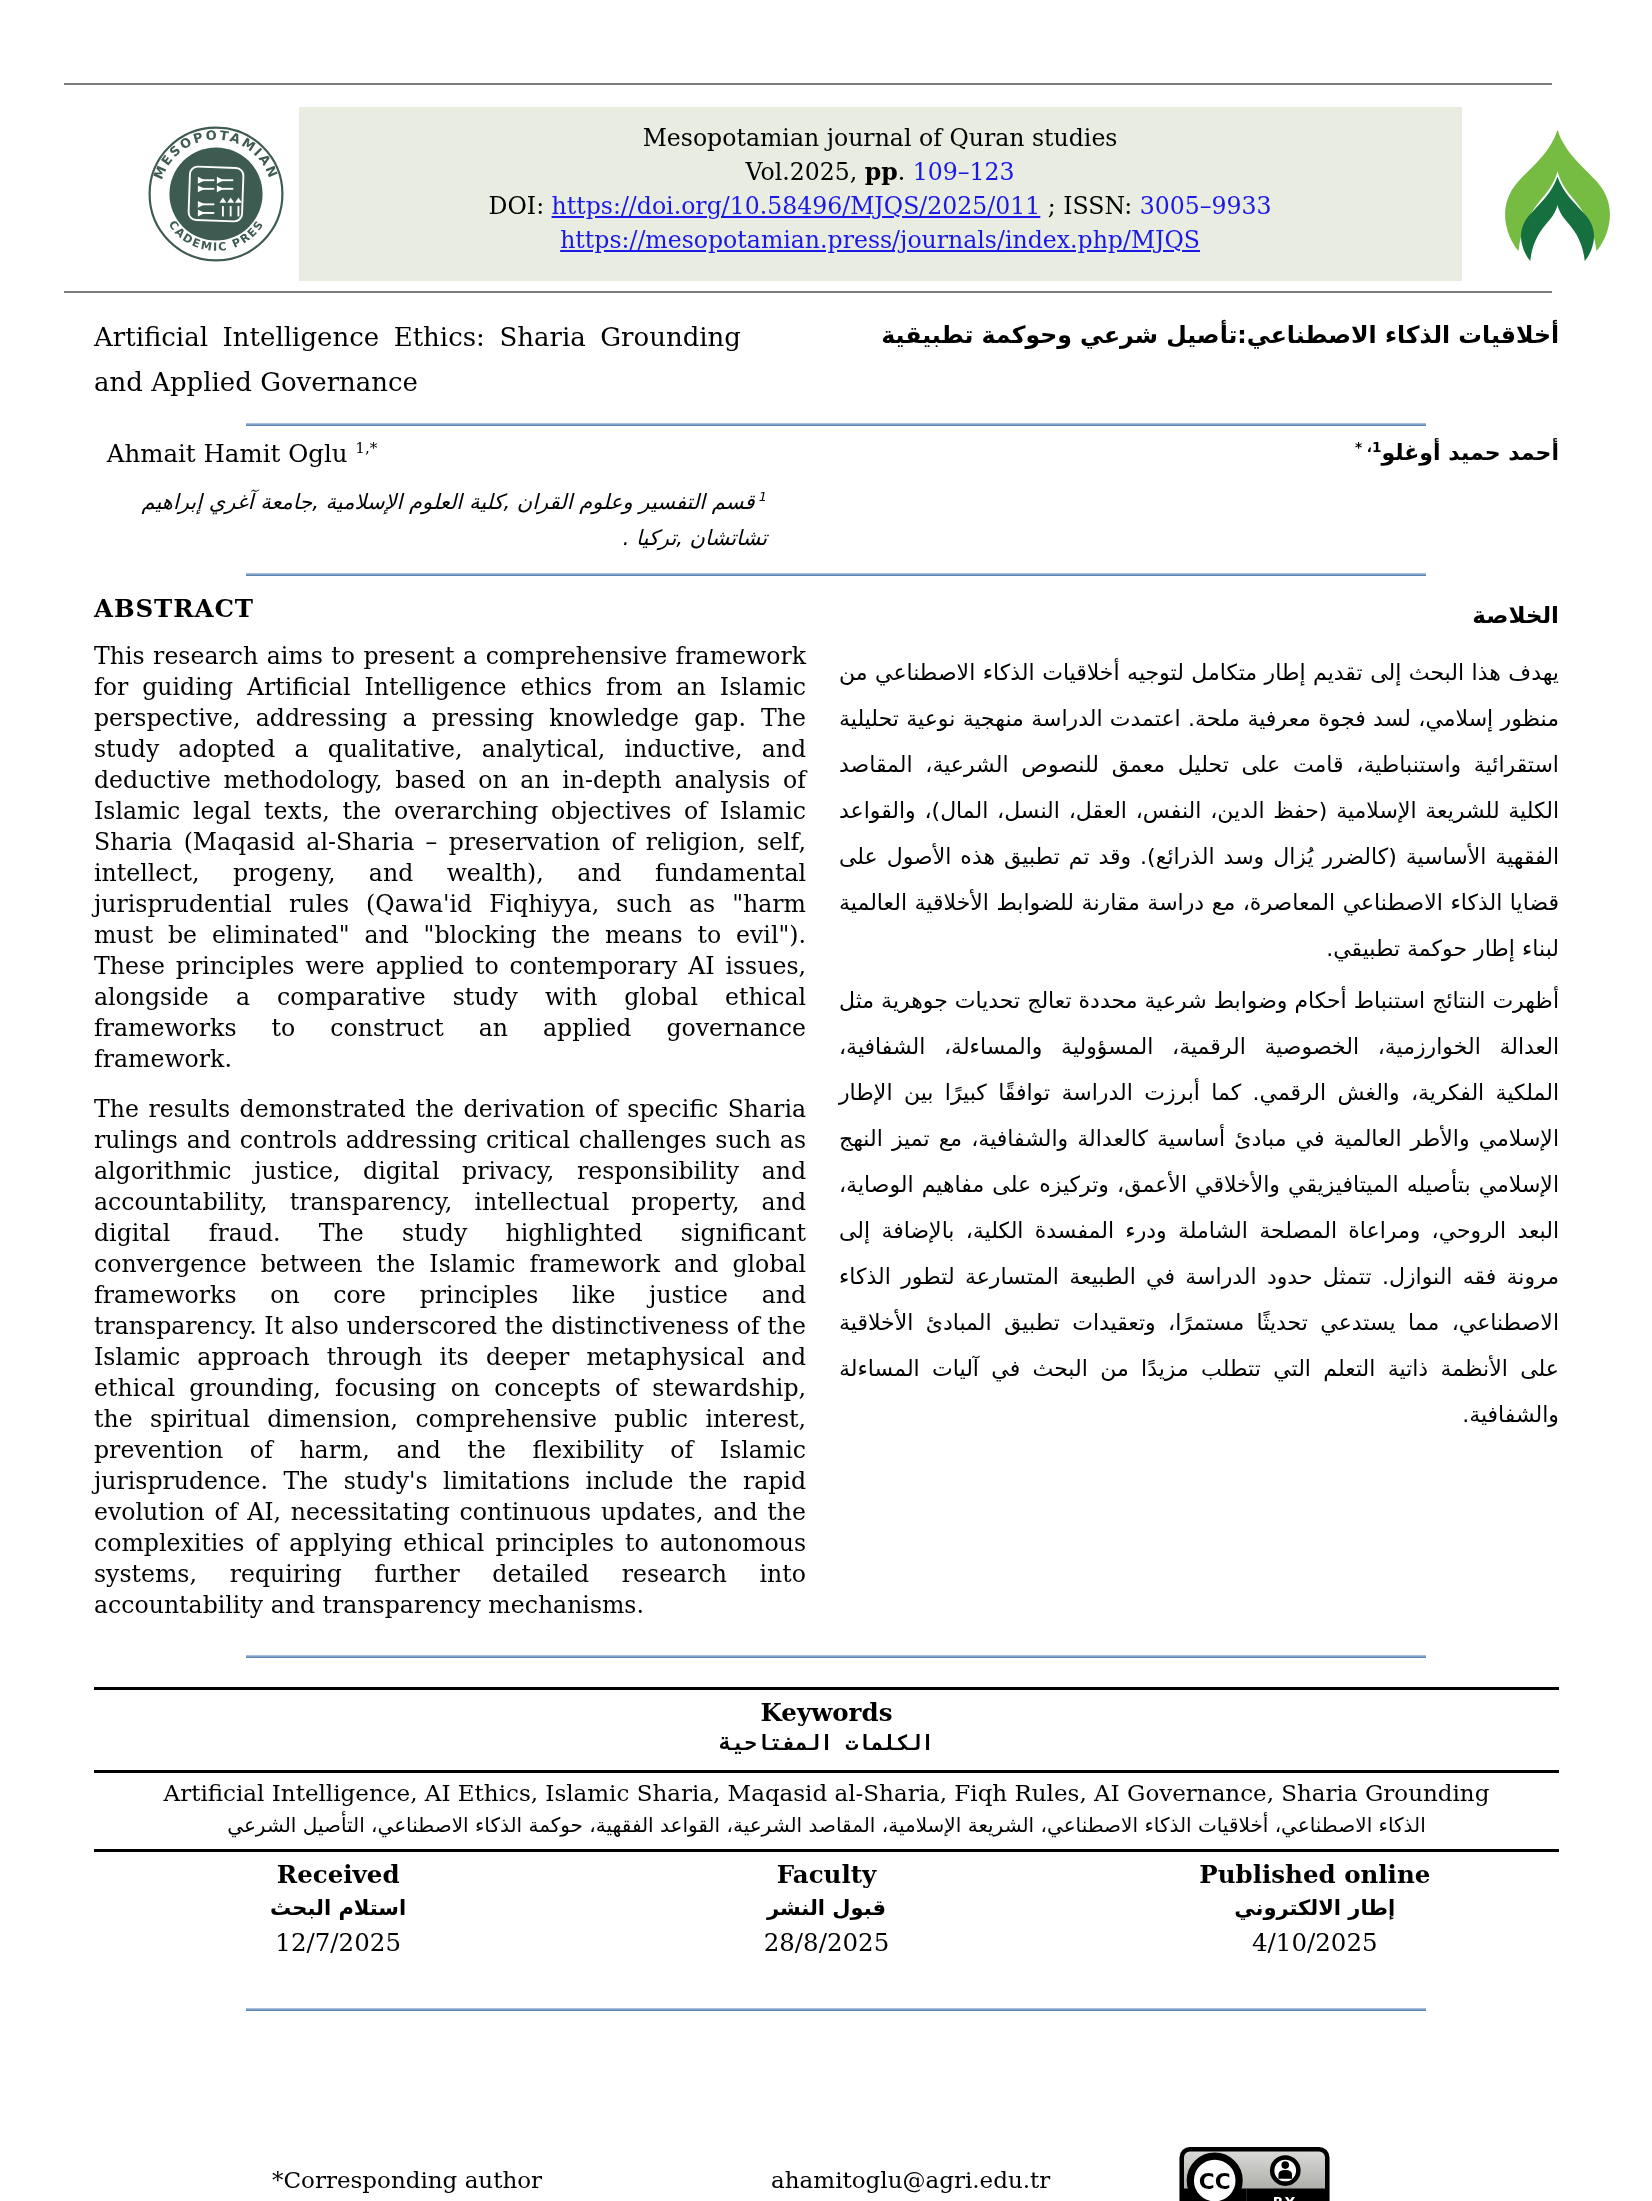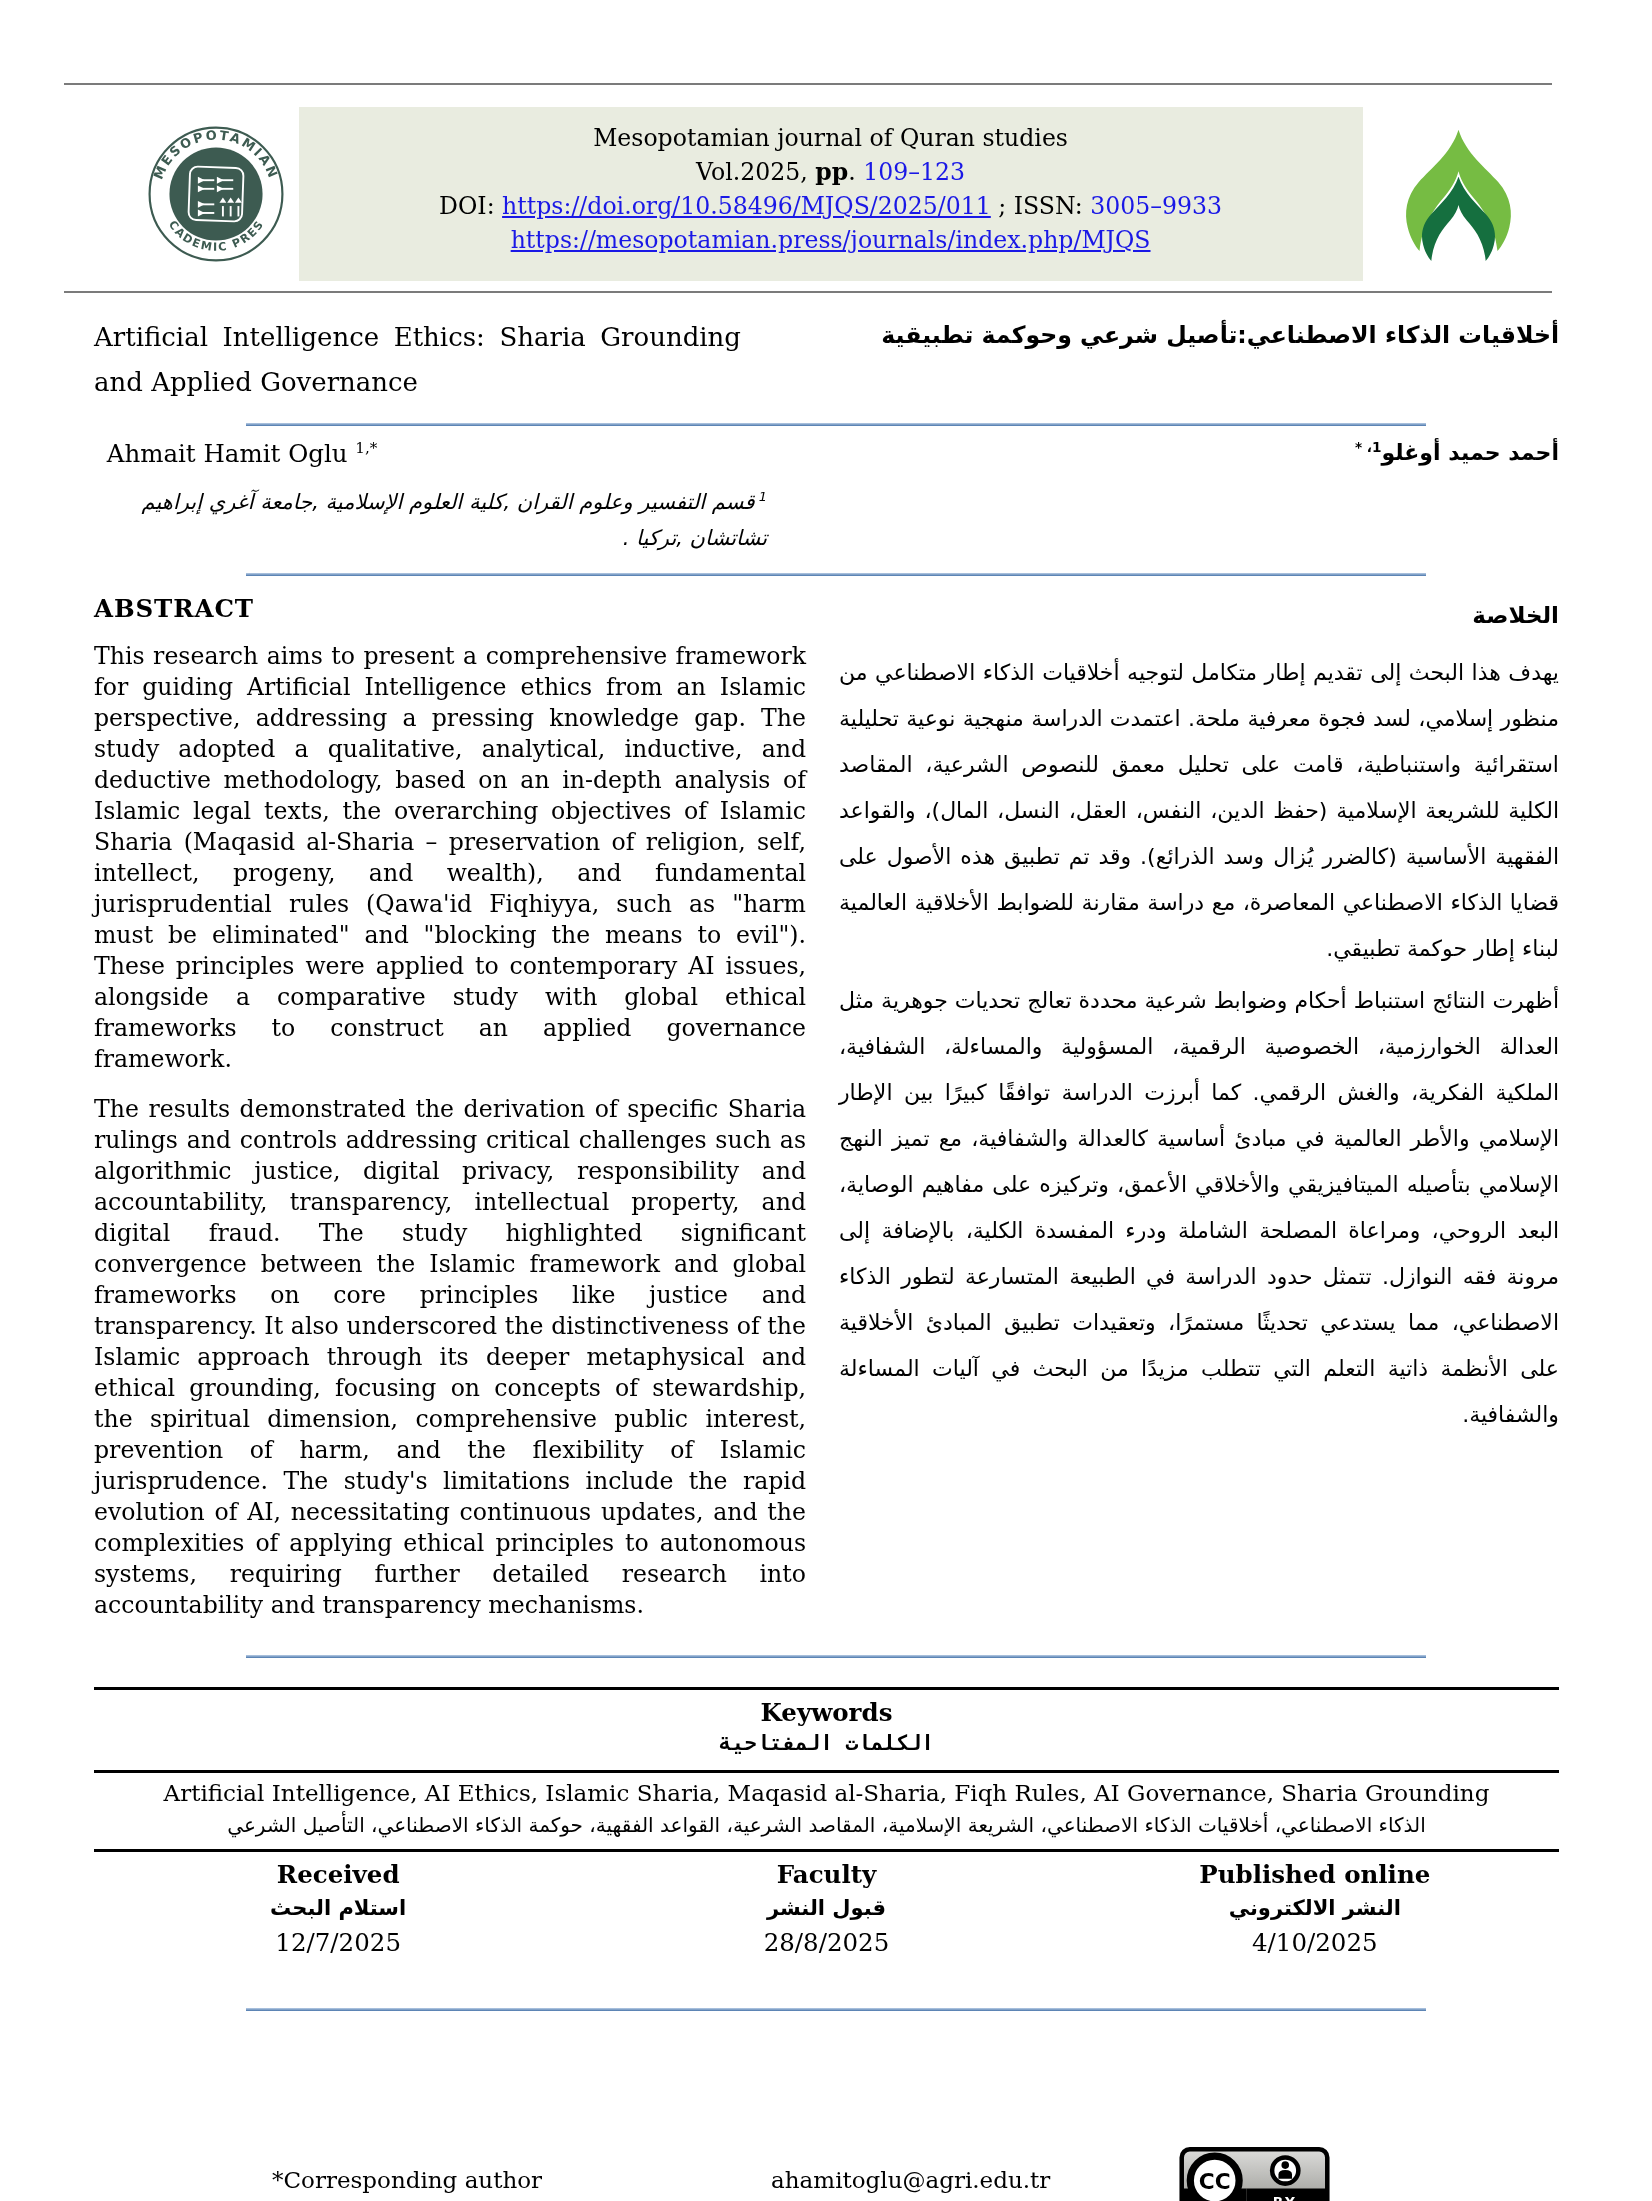--- a/index.html
+++ b/index.html
@@ -21,7 +21,7 @@
   .masthead{display:flex;align-items:center;margin-top:23.6px;height:171px;}
   .press-logo{width:138px;height:138px;margin-left:147px;flex:0 0 auto;}
   .journal-box{
-    width:1064px;margin-left:13.6px;flex:0 0 auto;
+    width:1163px;margin-left:13.6px;flex:0 0 auto;
     background:#e9ece0;
     text-align:center;
     padding:14.5px 0 23.6px 0;

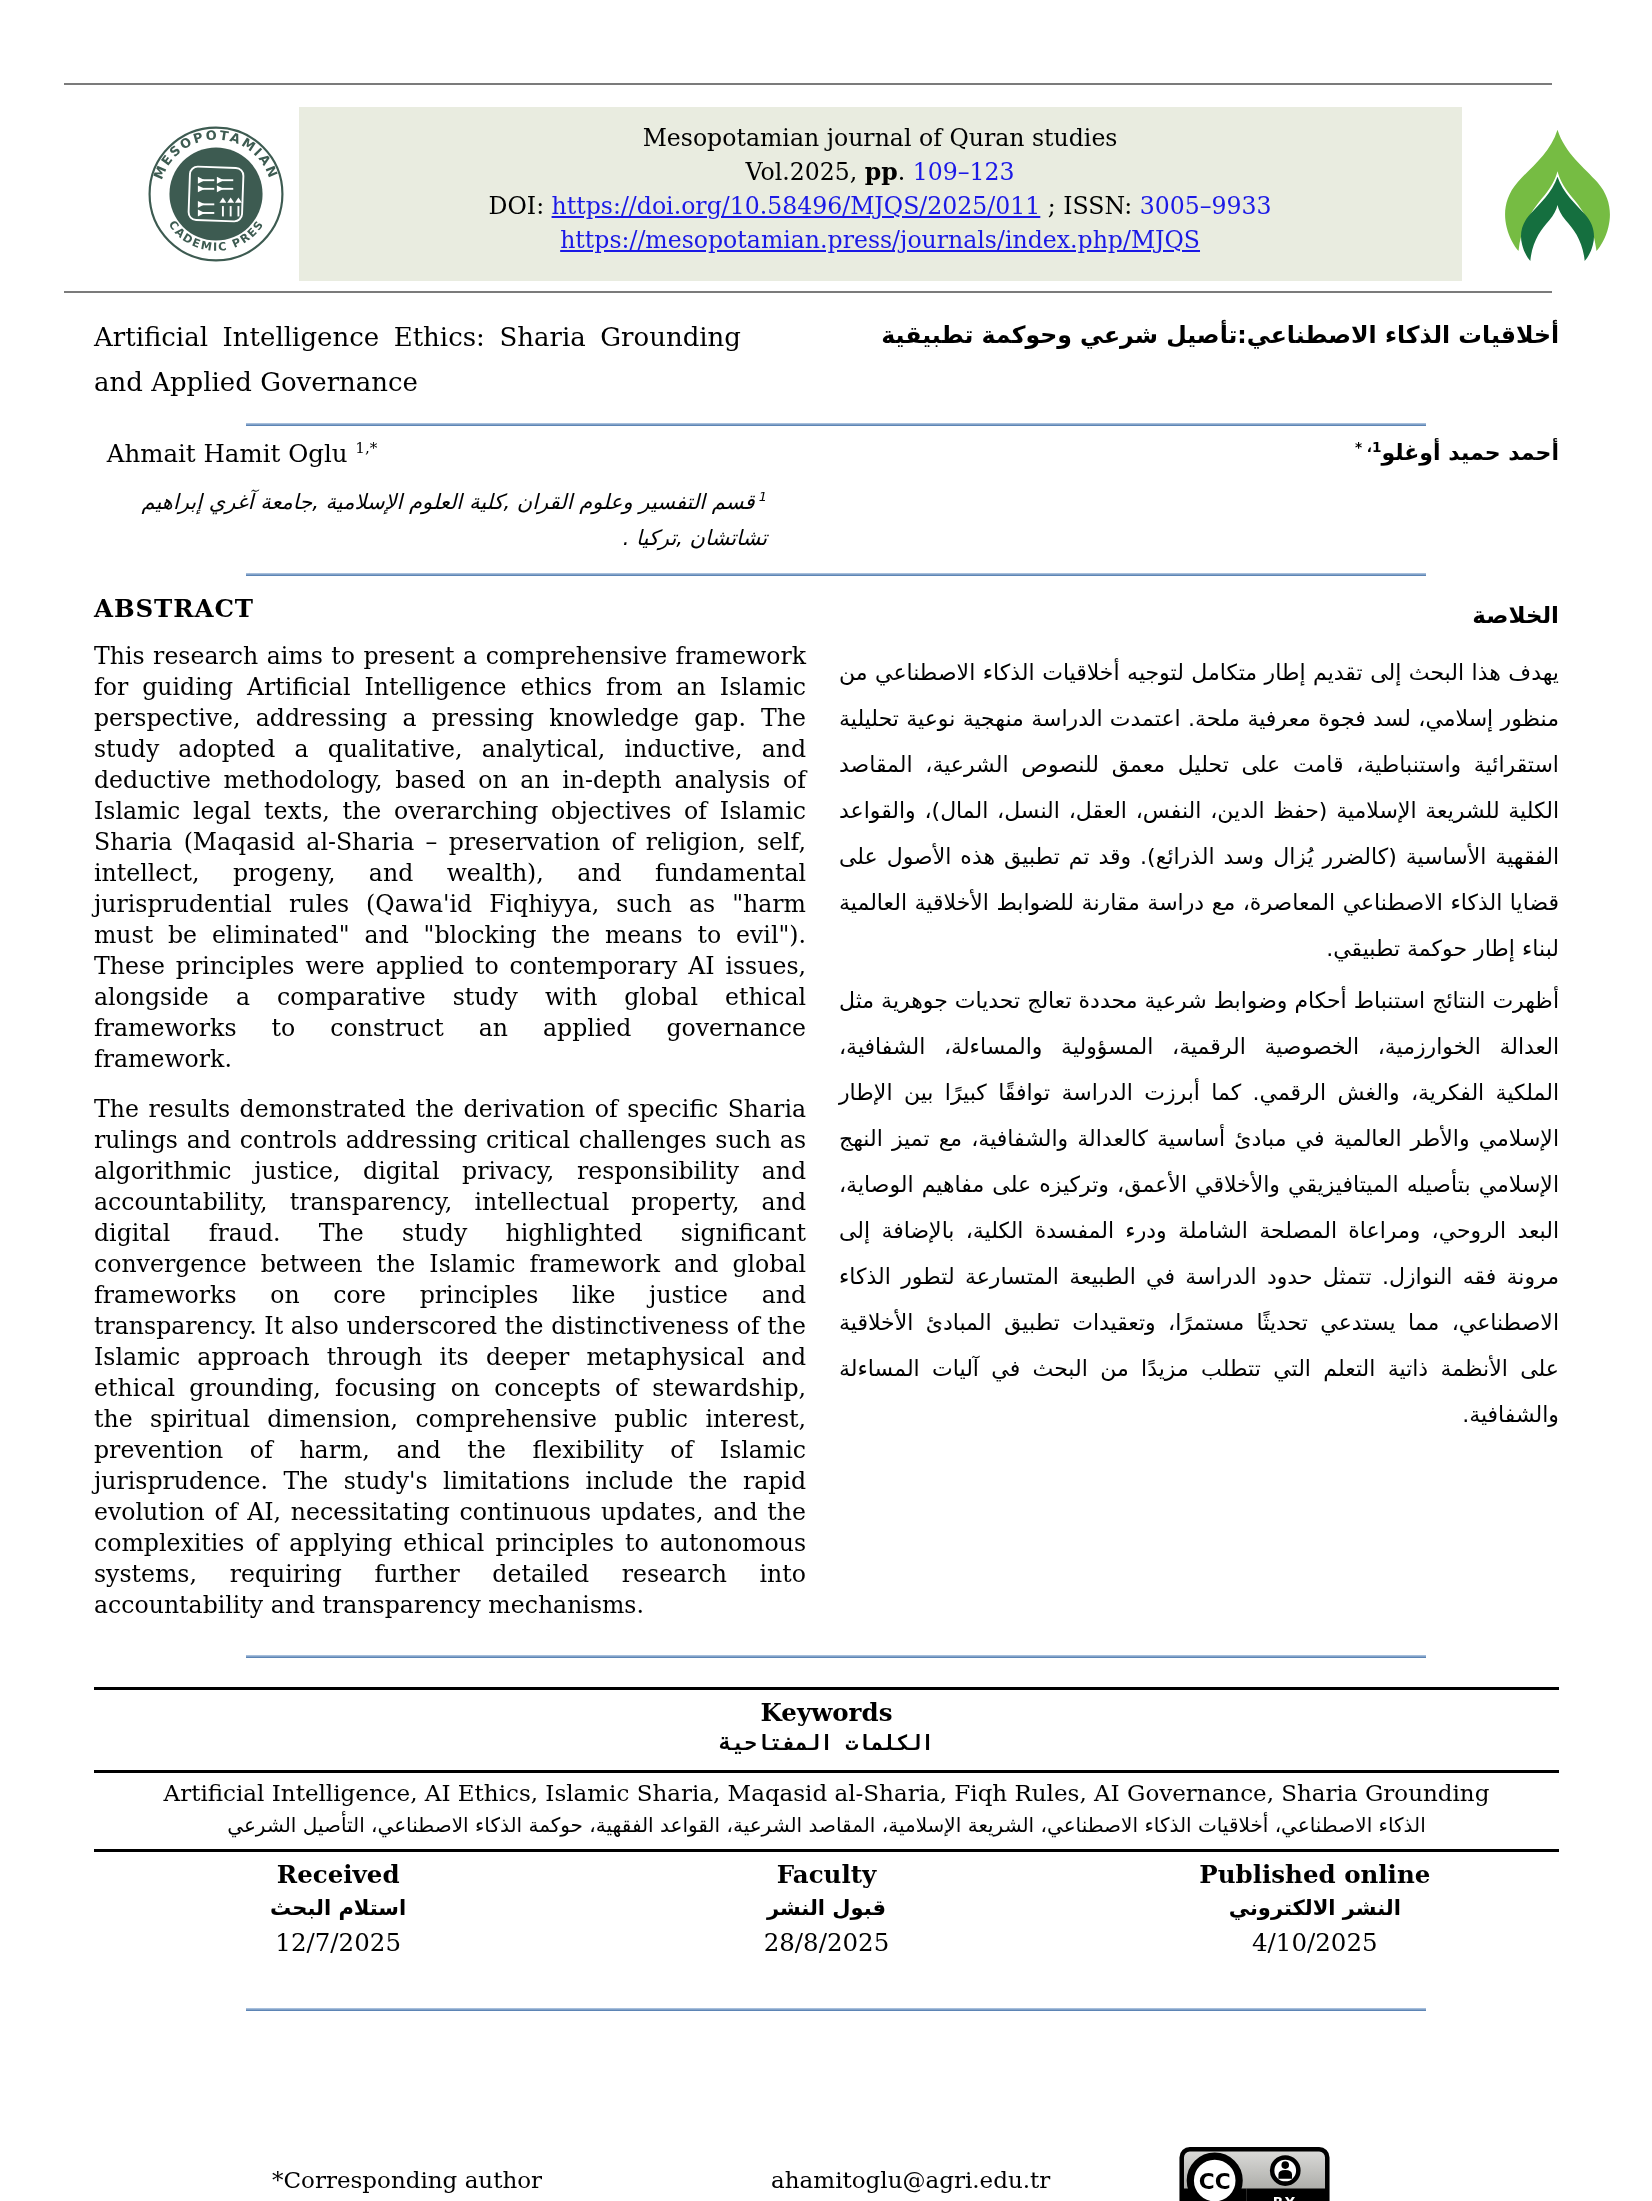--- a/index.html
+++ b/index.html
@@ -199,7 +199,7 @@
         </div>
         <div class="date-col">
           <div class="date-en">Published online</div>
-          <div class="date-ar" dir="rtl" lang="ar">النشر الالكتروني</div>
+          <div class="date-ar" dir="rtl" lang="ar">إطار الالكتروني</div>
           <div class="date-val">4/10/2025</div>
         </div>
       </div>

